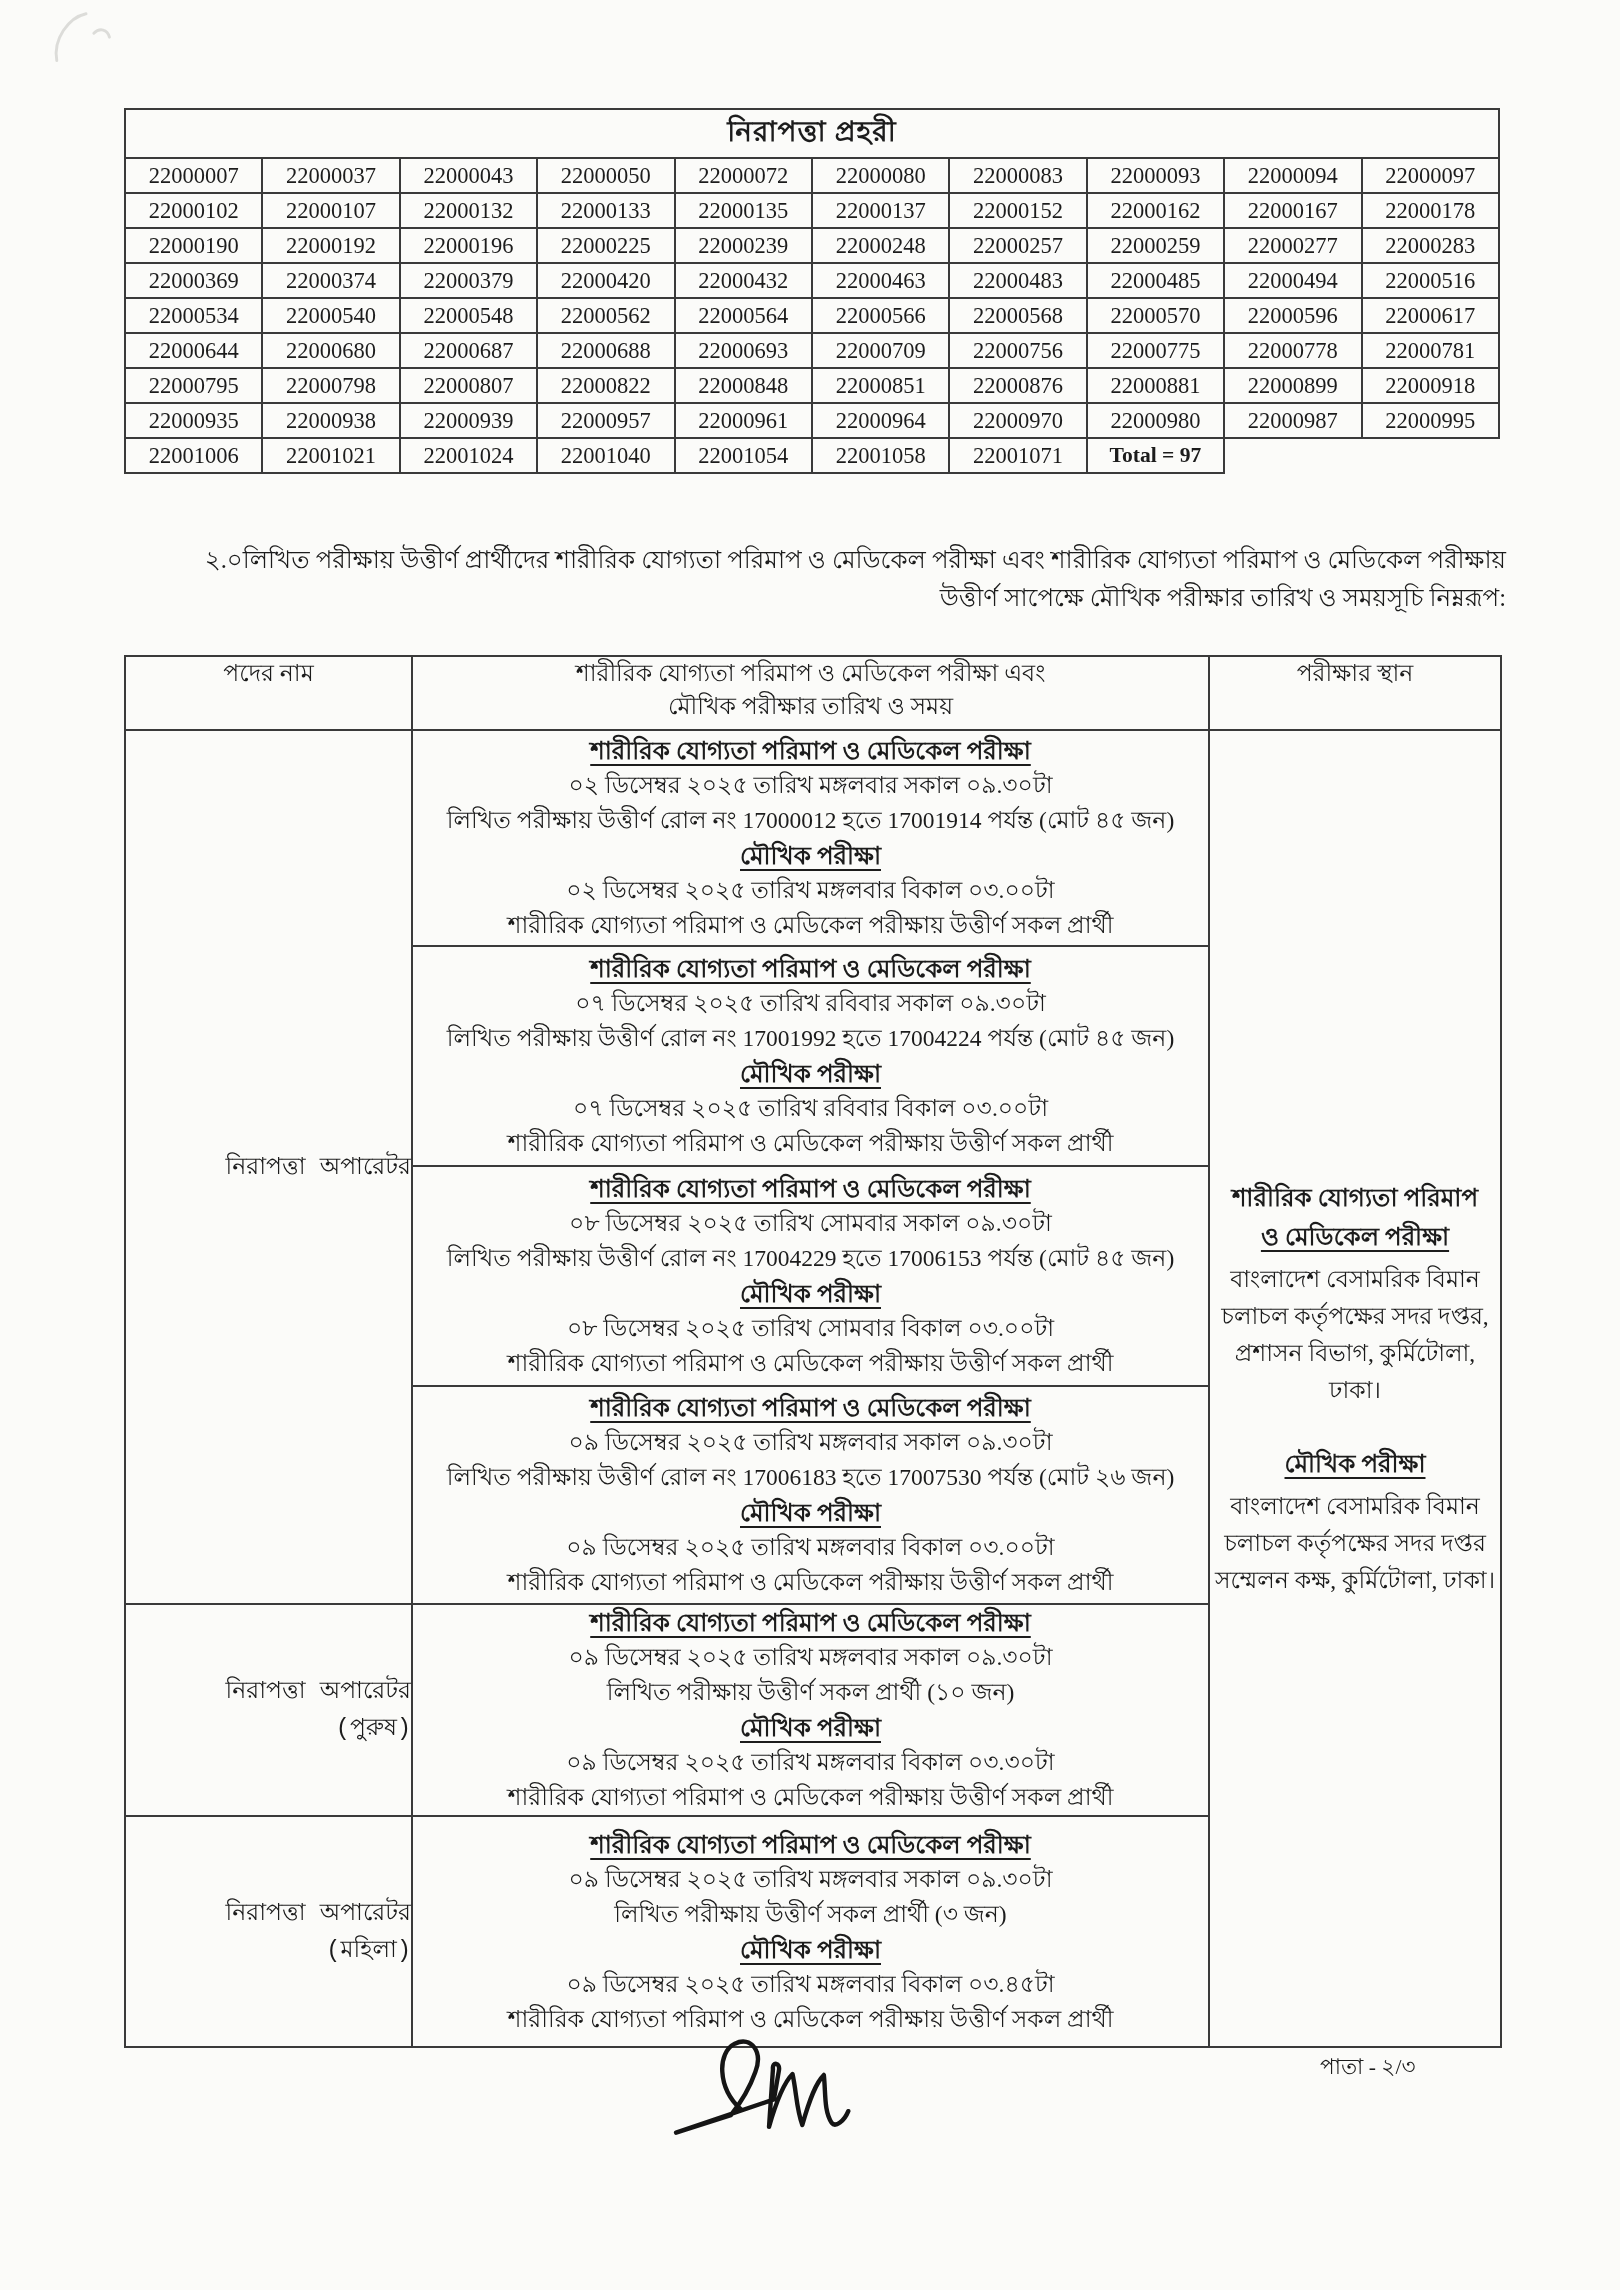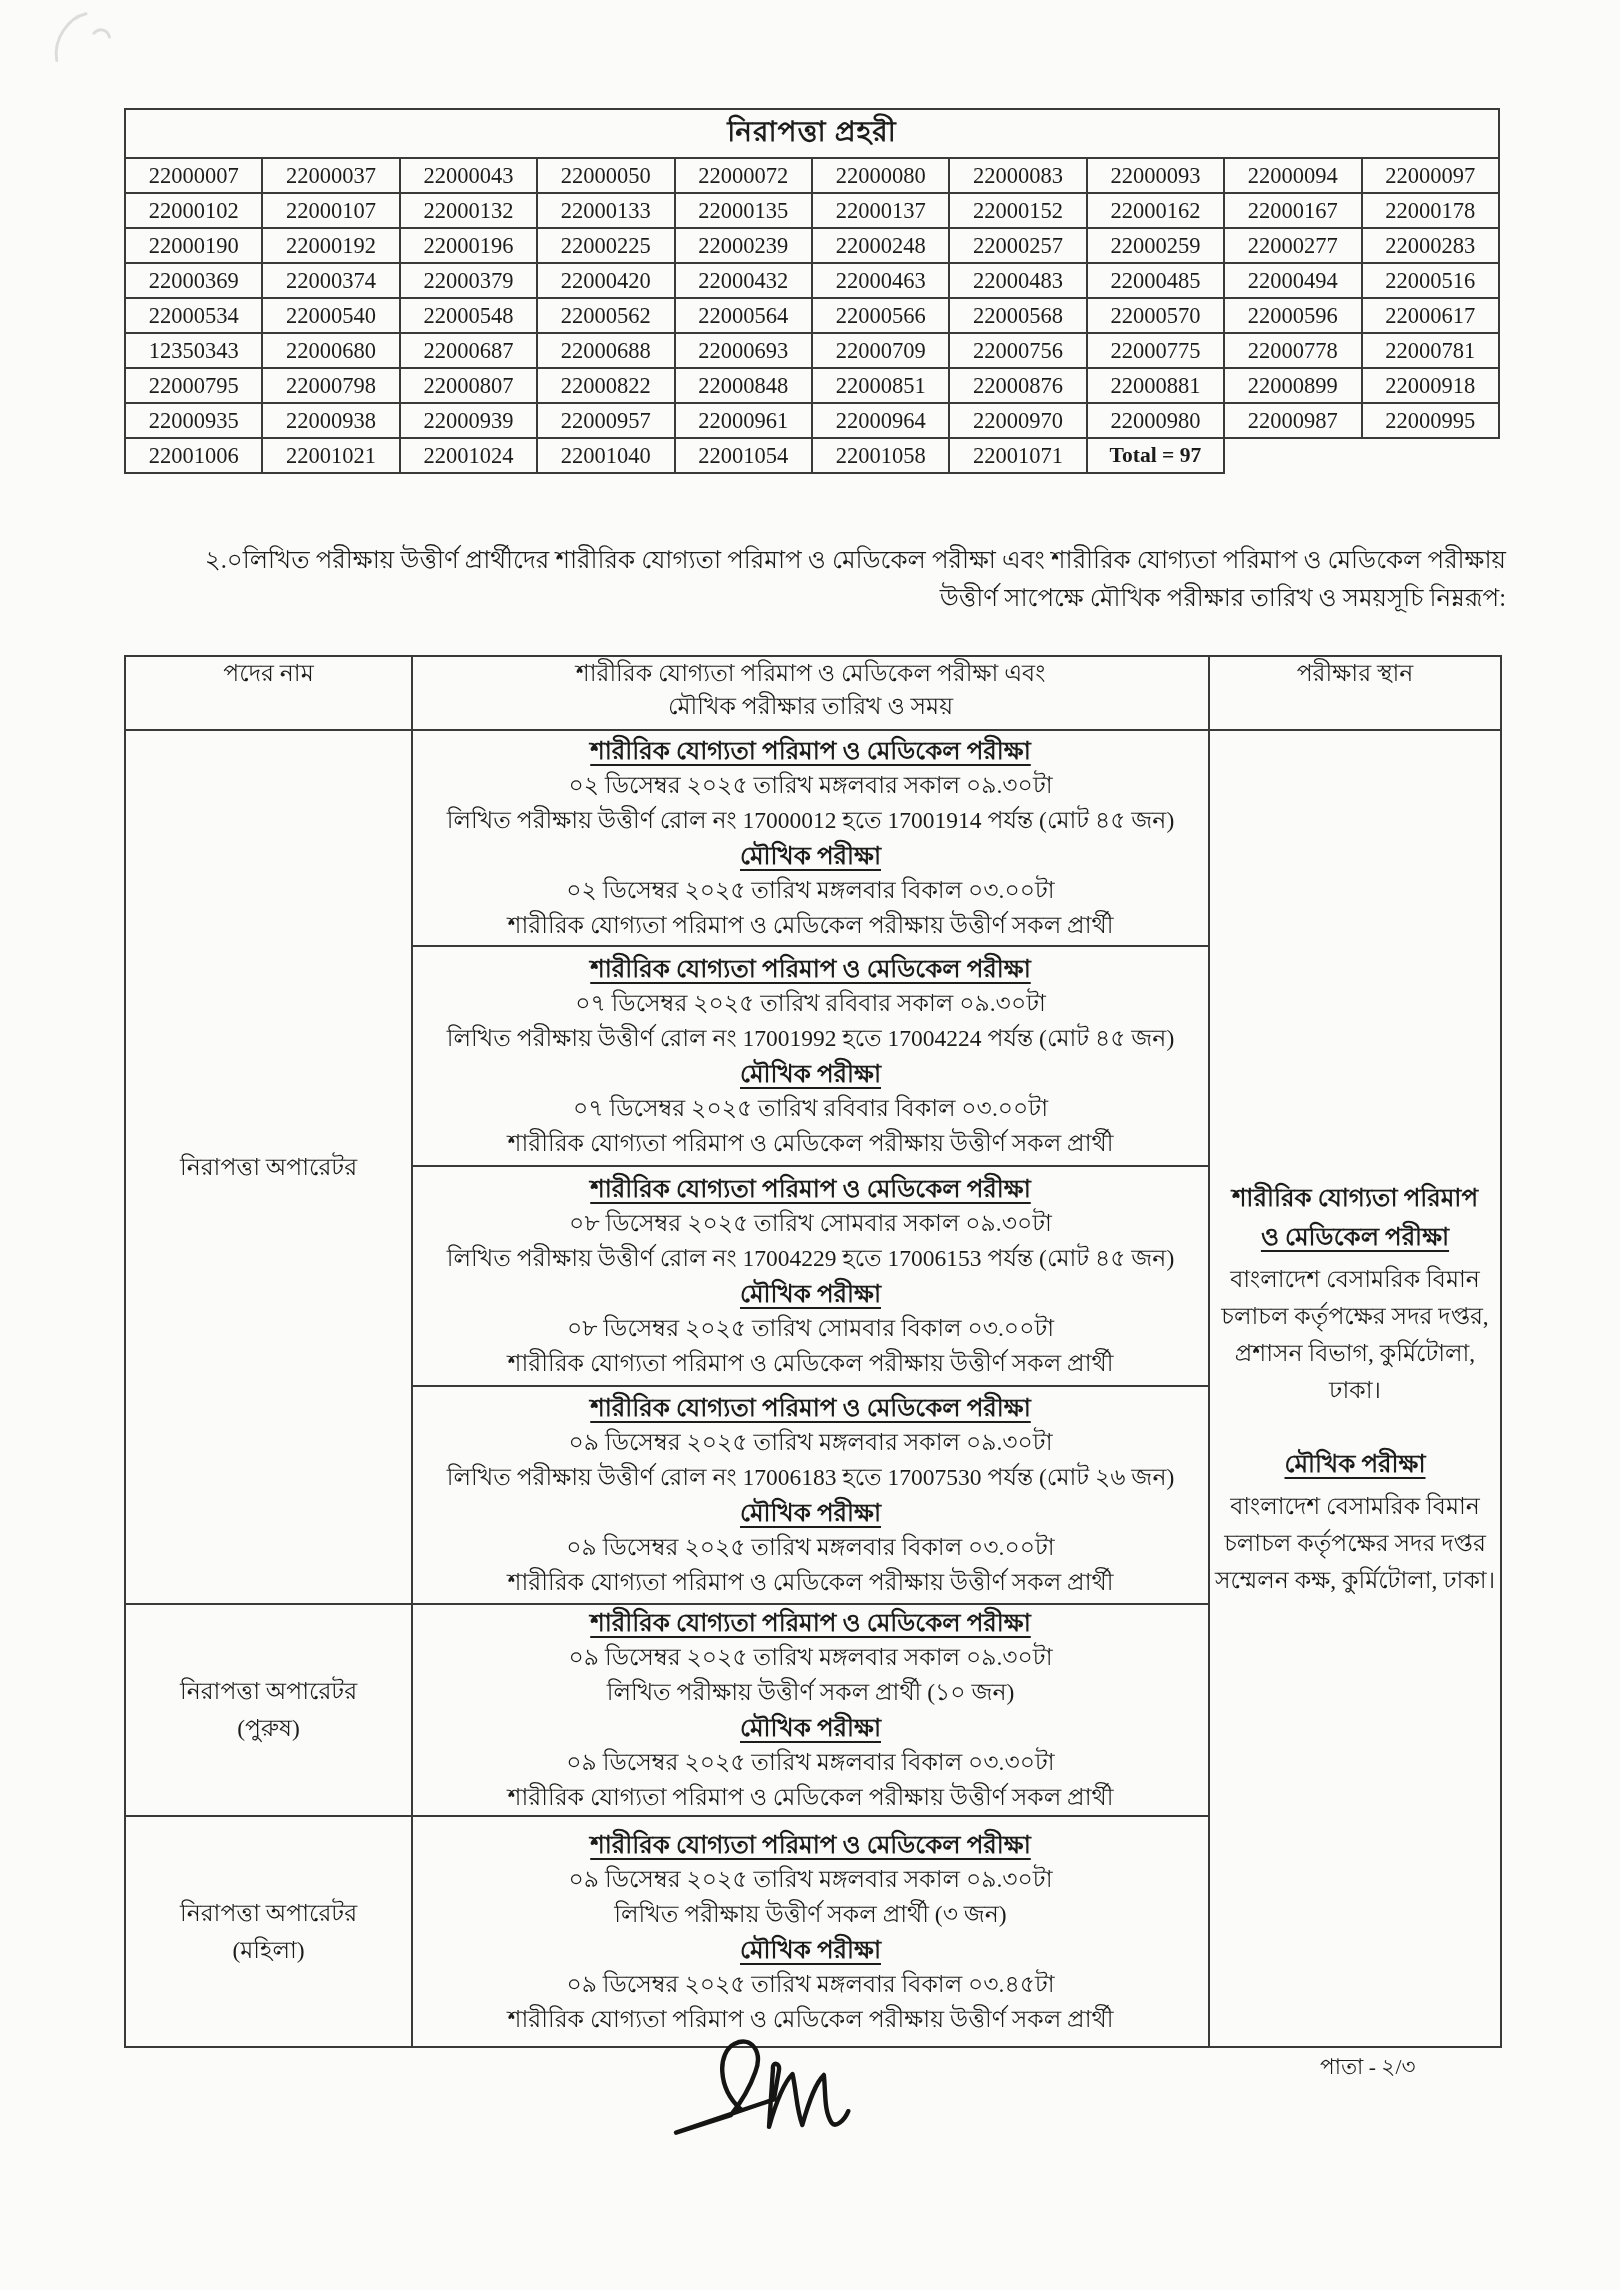--- a/index.html
+++ b/index.html
@@ -142,7 +142,7 @@
           <td class="roll-cell">22000617</td>
         </tr>
         <tr>
-          <td class="roll-cell">12350343</td>
+          <td class="roll-cell">22000644</td>
           <td class="roll-cell">22000680</td>
           <td class="roll-cell">22000687</td>
           <td class="roll-cell">22000688</td>

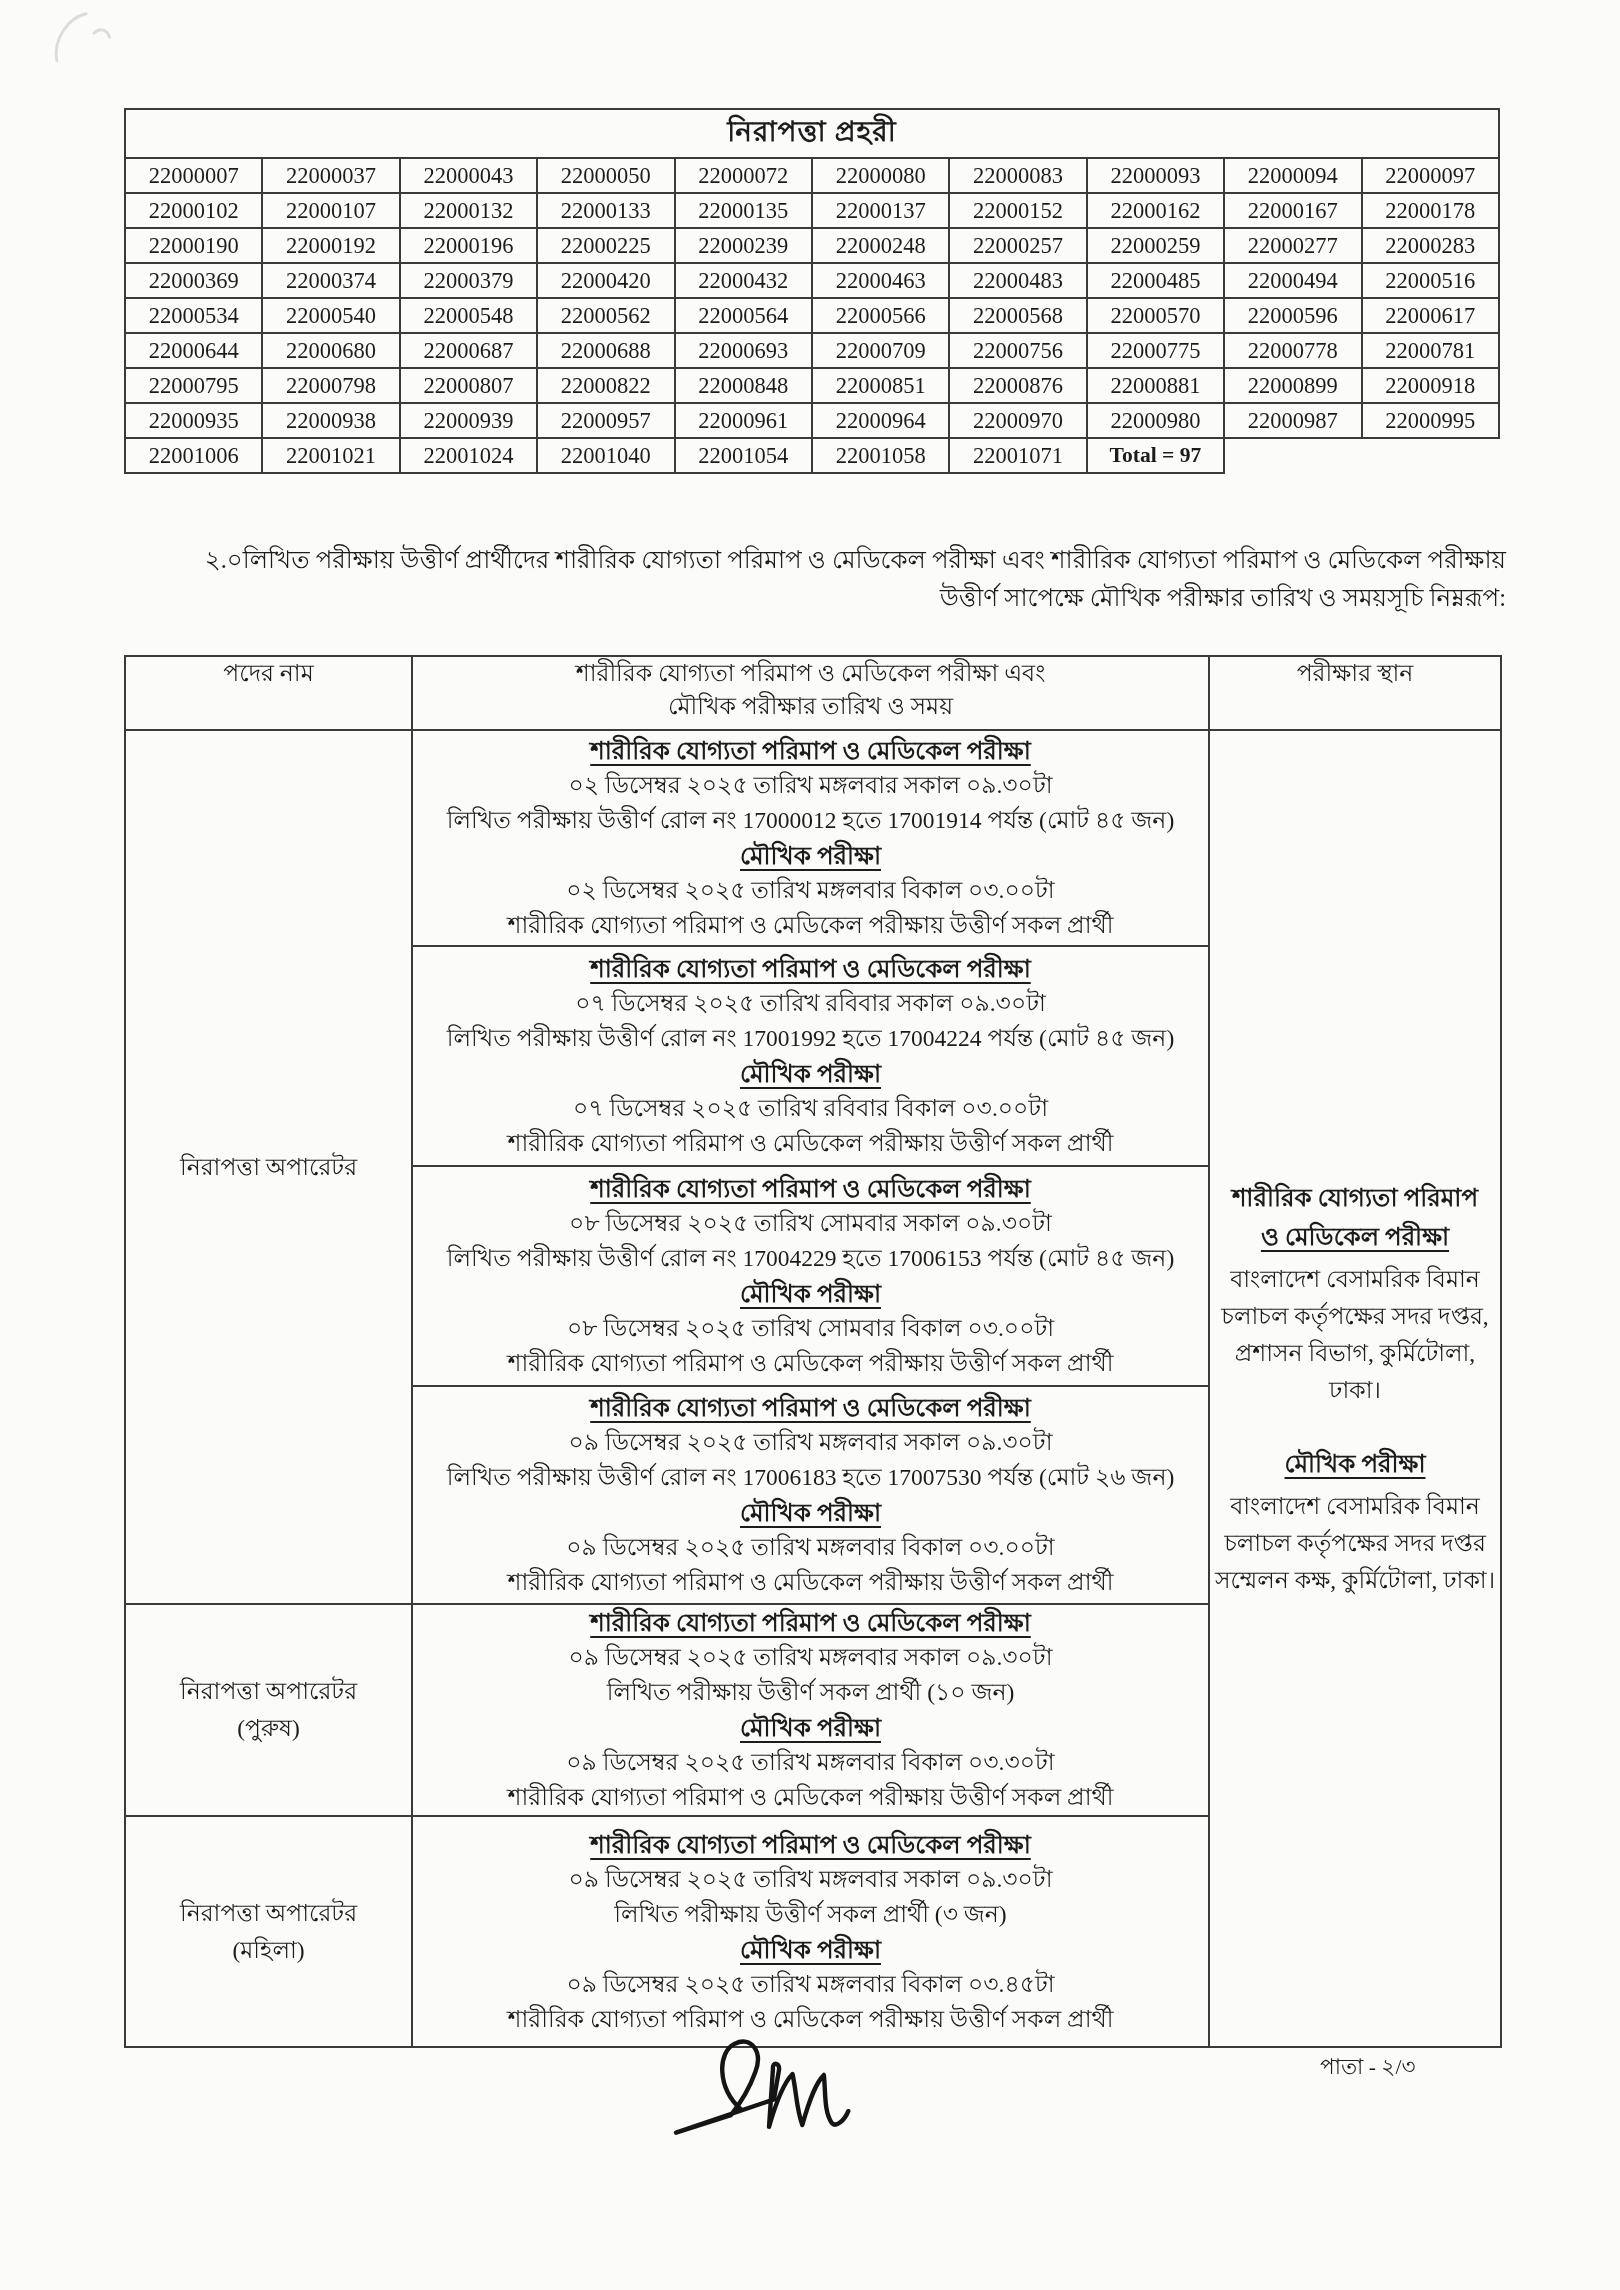--- a/index.html
+++ b/index.html
@@ -38,7 +38,7 @@
   }
   .sched-table th, .sched-table td { border:2px solid #3a3a3a; font-weight:normal; padding:0; }
   .hdr { height:74px; vertical-align:top; padding-top:11.8px; text-align:center; font-size:23.5px; line-height:33px; }
-  .post-cell { text-align:center; vertical-align:middle; font-size:23.5px; line-height:37px; }
+  .post-cell { text-align:right; vertical-align:middle; font-size:23.5px; line-height:37px;font-family:Liberation Mono, monospace; }
   .sch-cell { text-align:center; vertical-align:middle; line-height:35px; padding:2px 5.9px; }
   .sch-title { font-weight:bold; font-size:24.5px; }
   .u { text-decoration:underline; text-underline-offset:4.9px; text-decoration-thickness:2px; }

